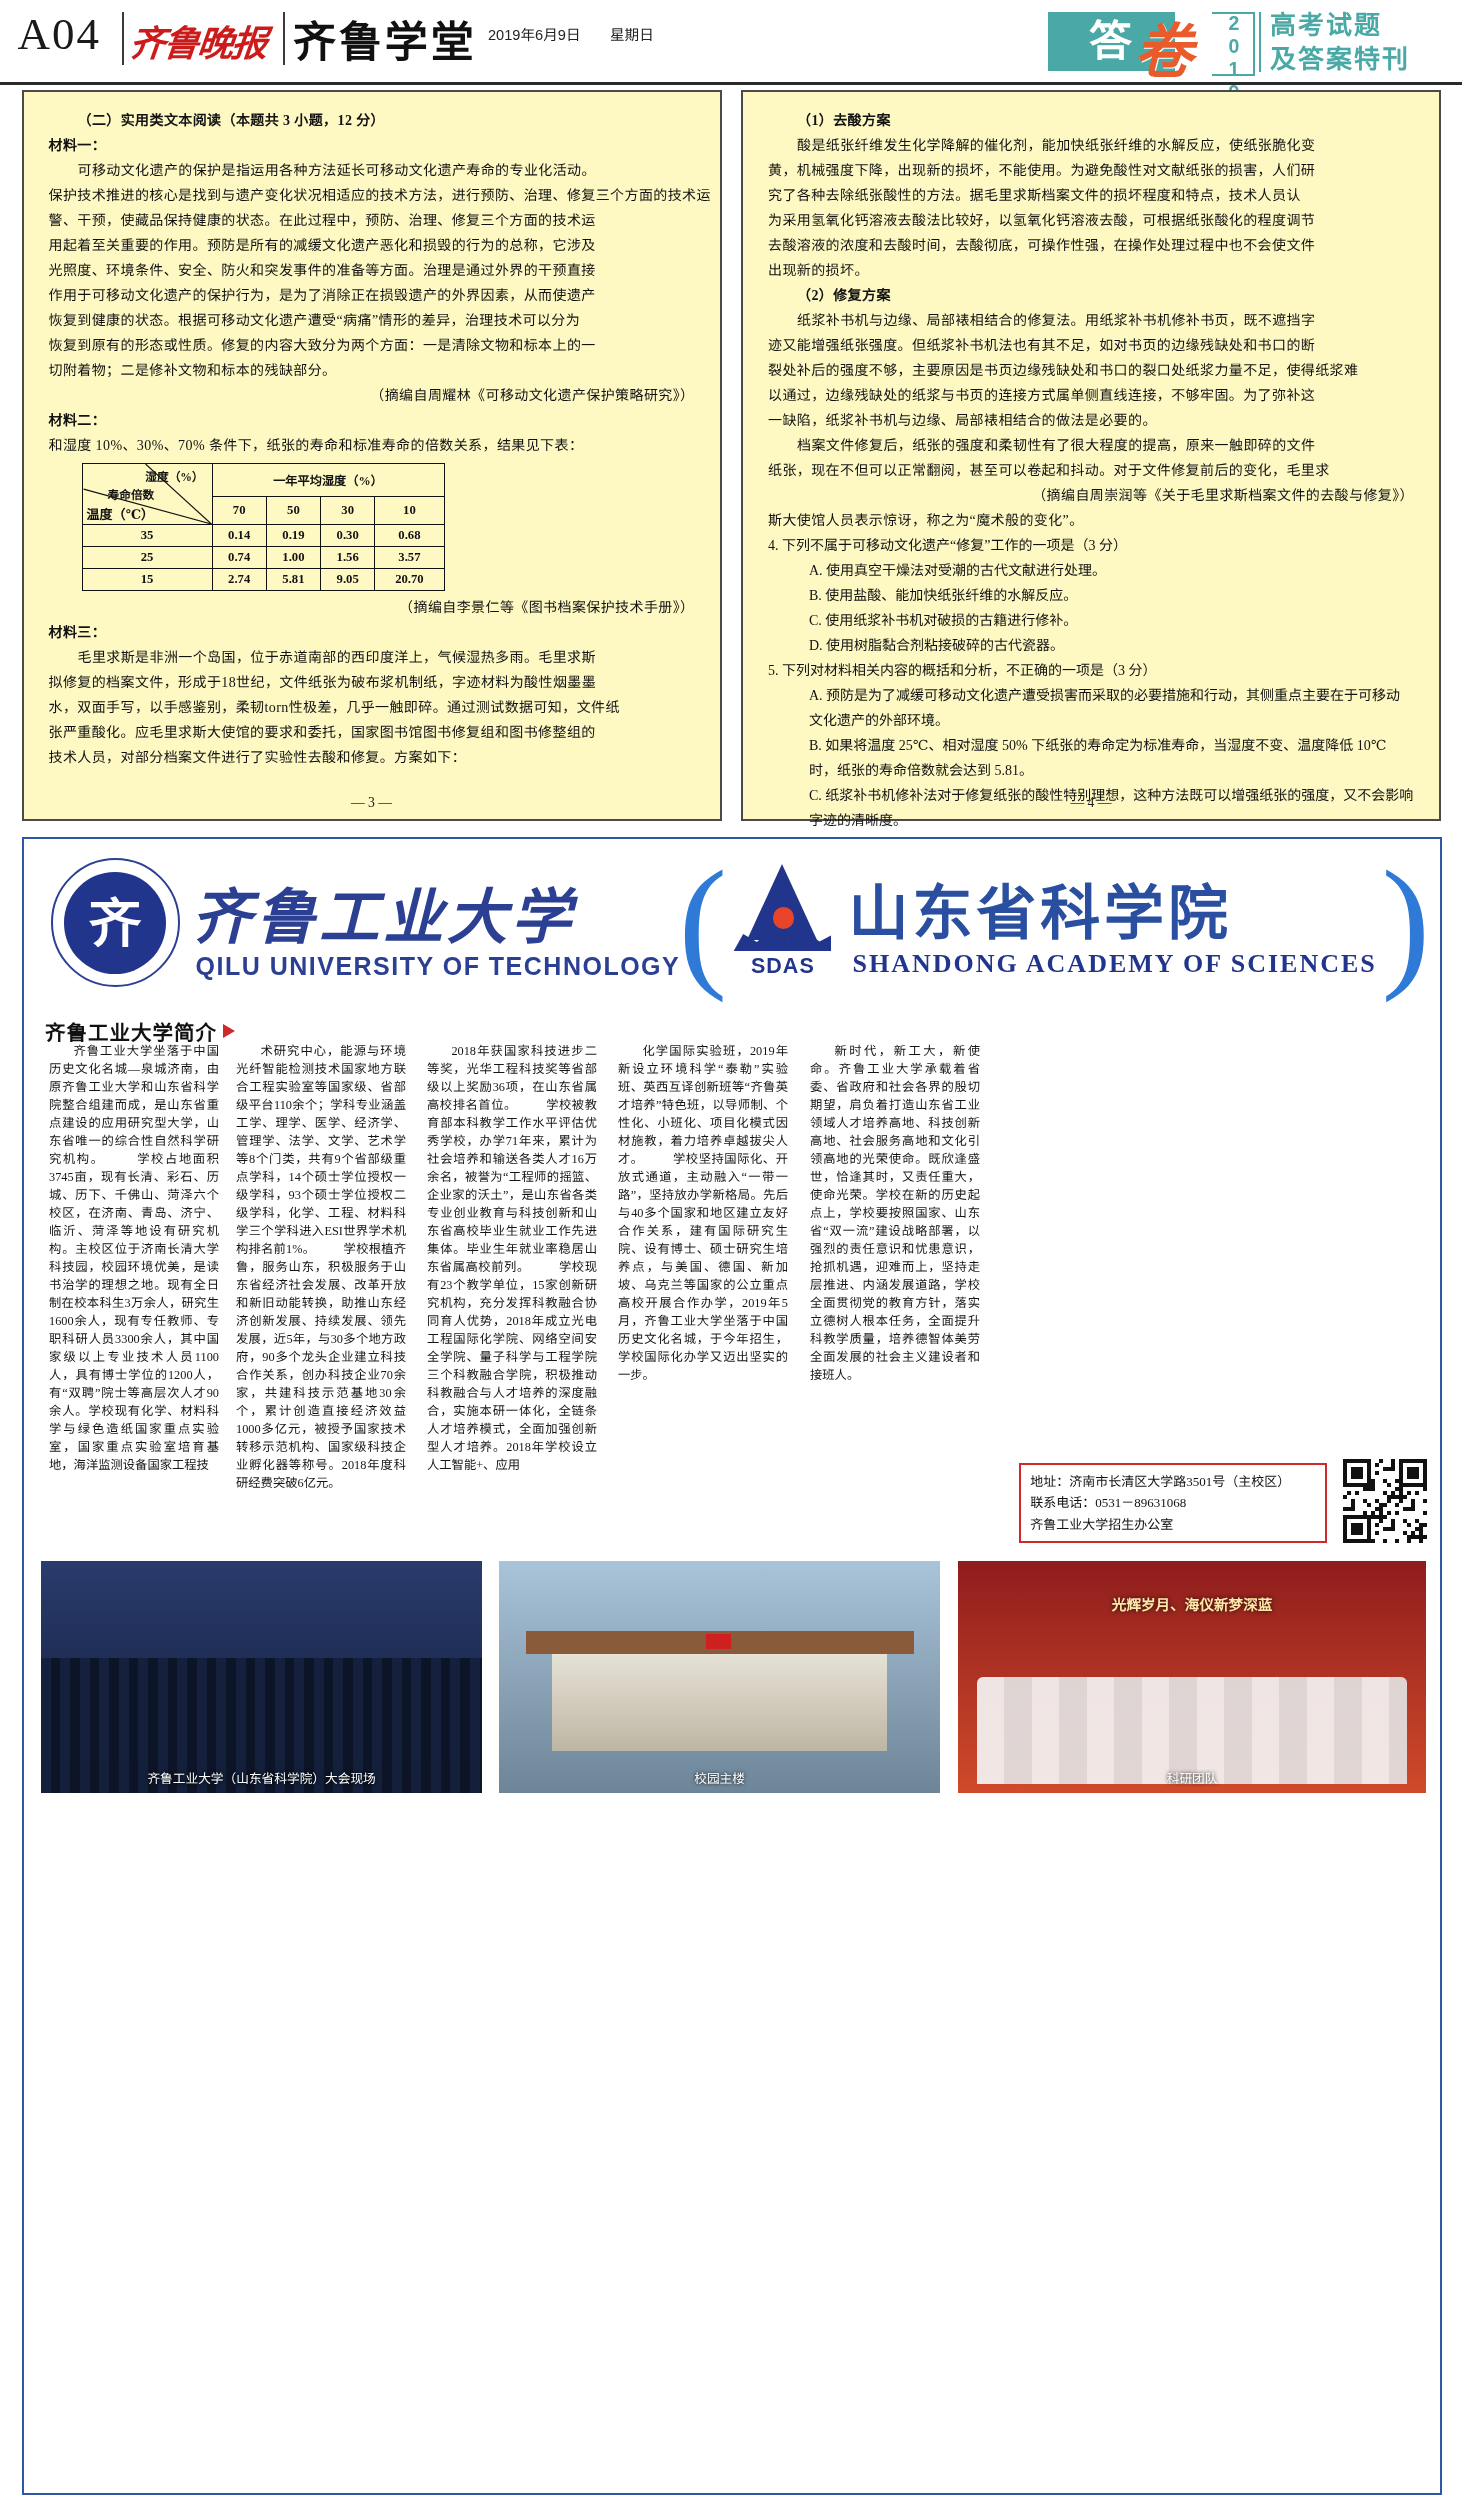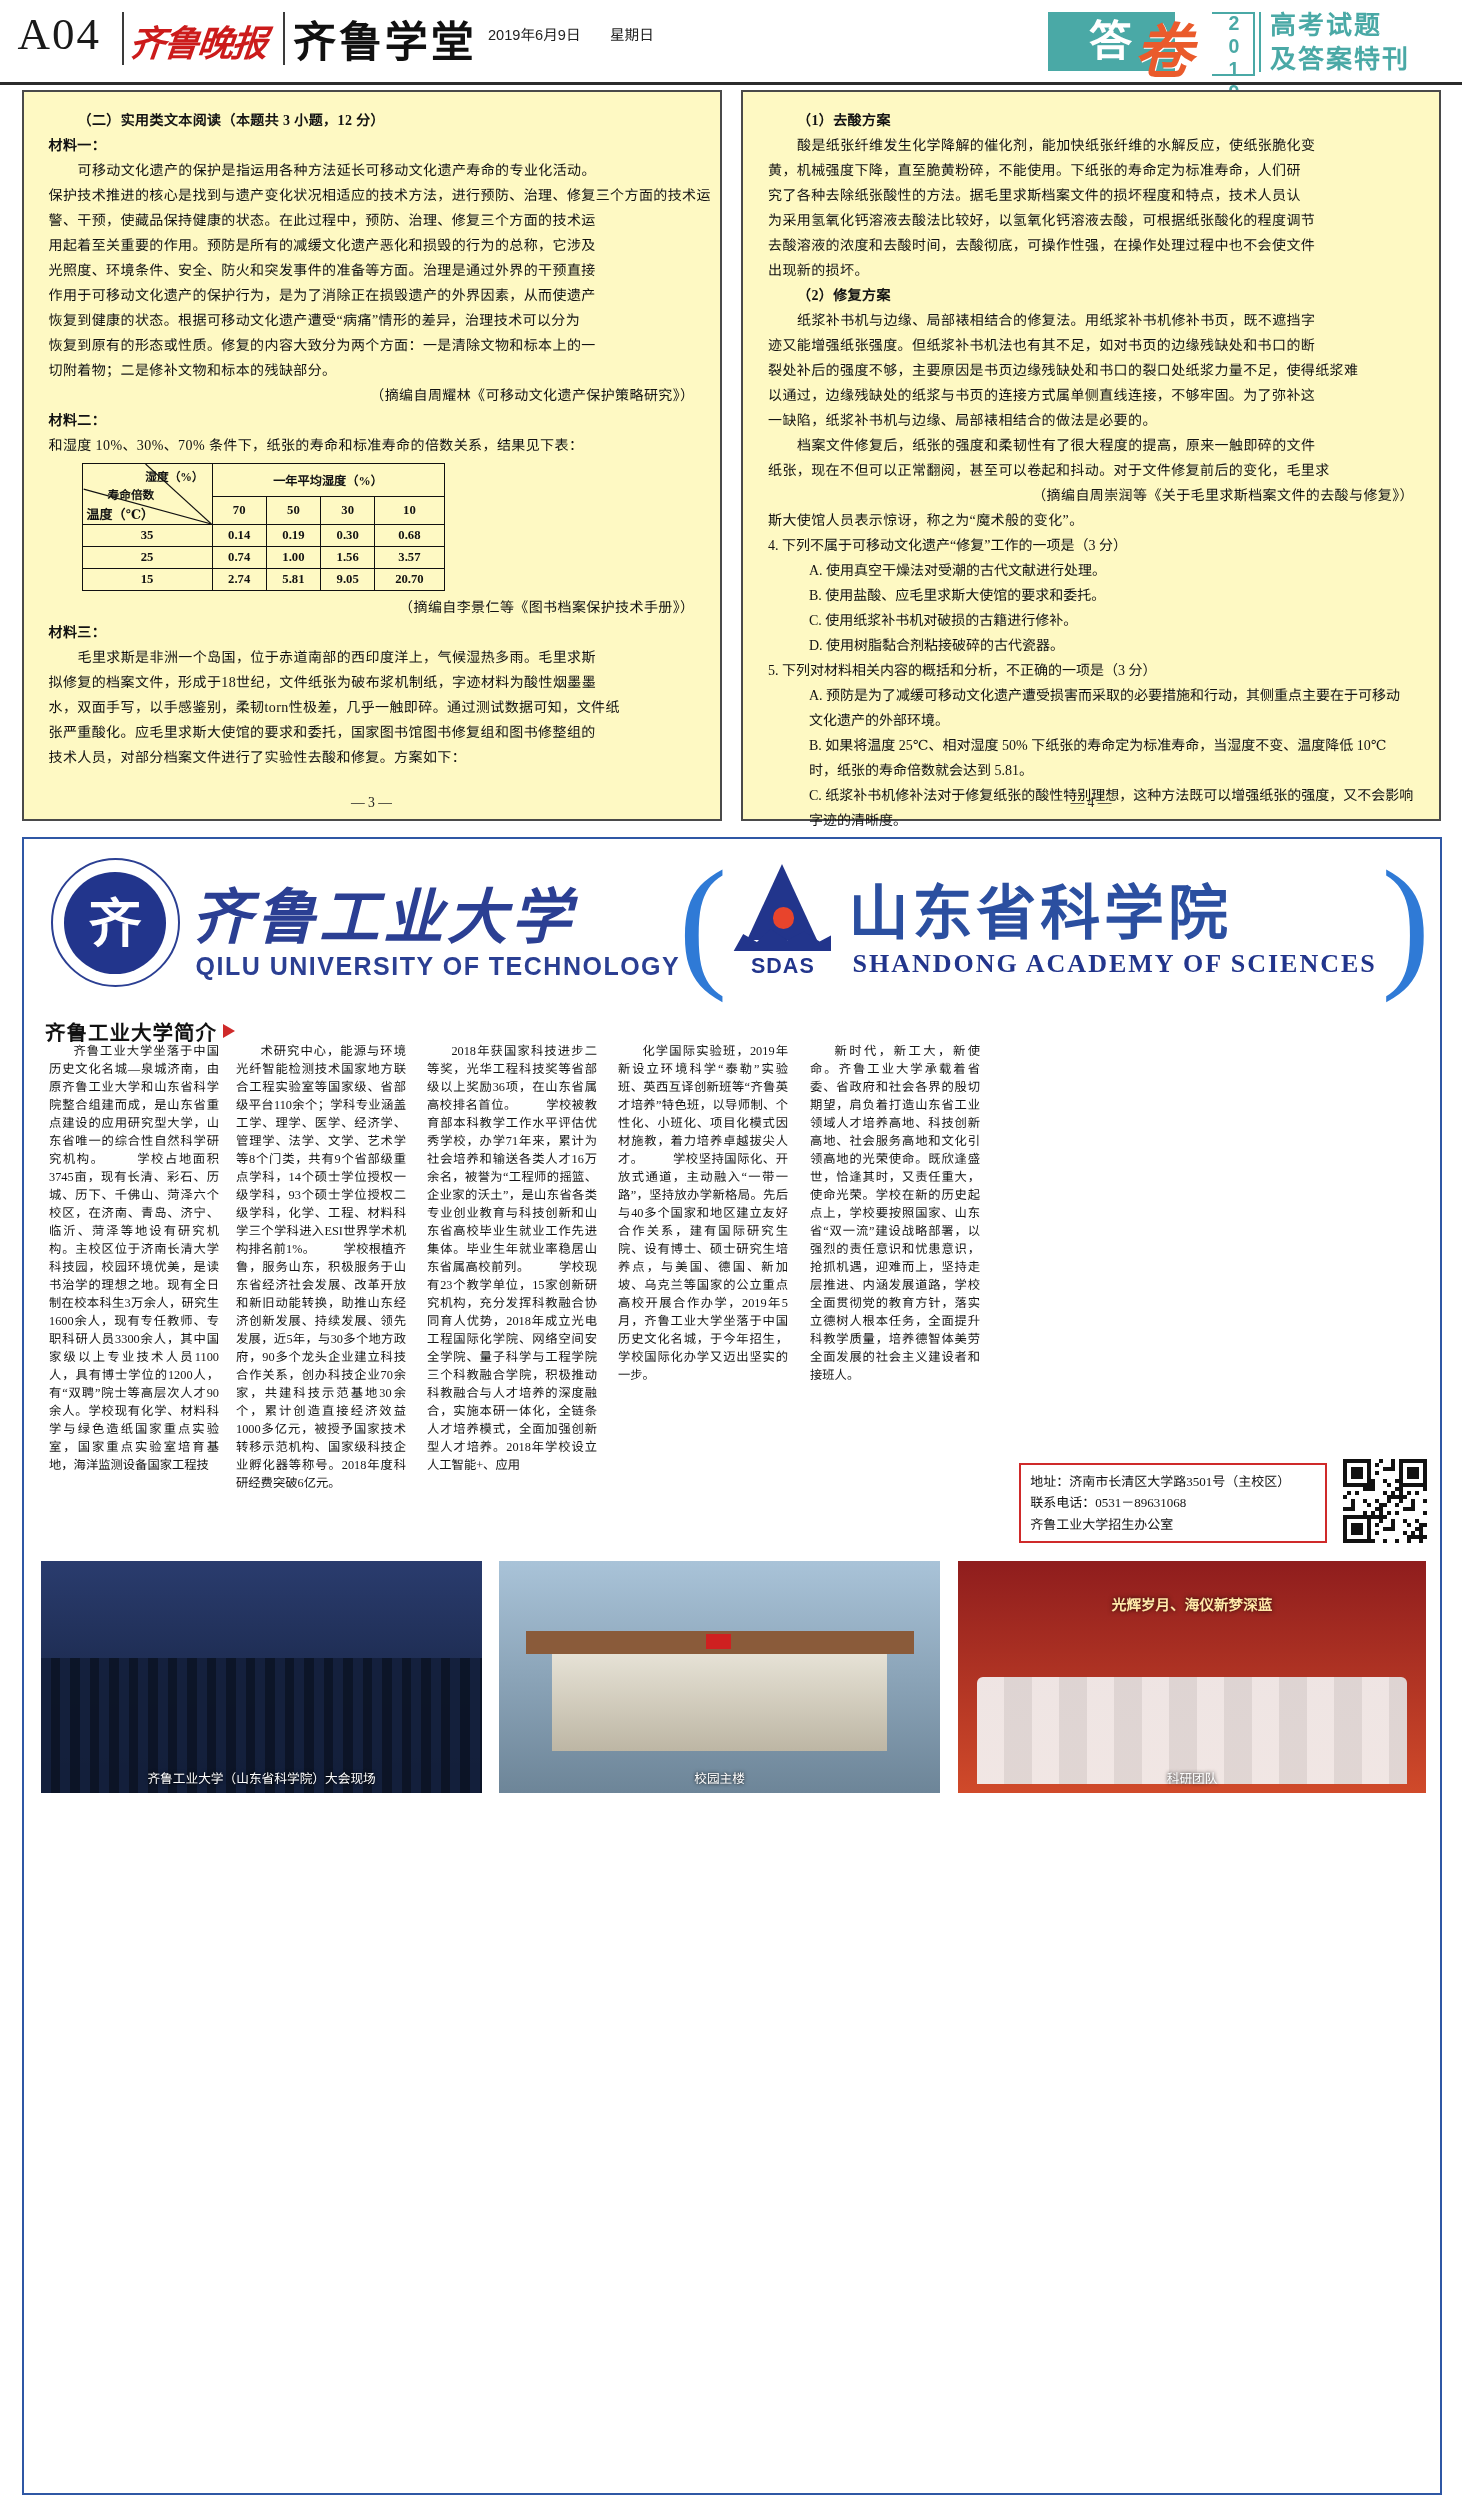--- a/index.html
+++ b/index.html
@@ -336,7 +336,7 @@
     <div class="sp-inner q-lines">
       <div class="ln b ind">（1）去酸方案</div>
       <div class="ln ind">酸是纸张纤维发生化学降解的催化剂，能加快纸张纤维的水解反应，使纸张脆化变</div>
-      <div class="ln">黄，机械强度下降，直至脆黄粉碎，不能使用。下纸张的寿命定为标准寿命，人们研</div>
+      <div class="ln">黄，机械强度下降，出现新的损坏，不能使用。为避免酸性对文献纸张的损害，人们研</div>
       <div class="ln">究了各种去除纸张酸性的方法。据毛里求斯档案文件的损坏程度和特点，技术人员认</div>
       <div class="ln">为采用氢氧化钙溶液去酸法比较好，以氢氧化钙溶液去酸，可根据纸张酸化的程度调节</div>
       <div class="ln">去酸溶液的浓度和去酸时间，去酸彻底，可操作性强，在操作处理过程中也不会使文件</div>

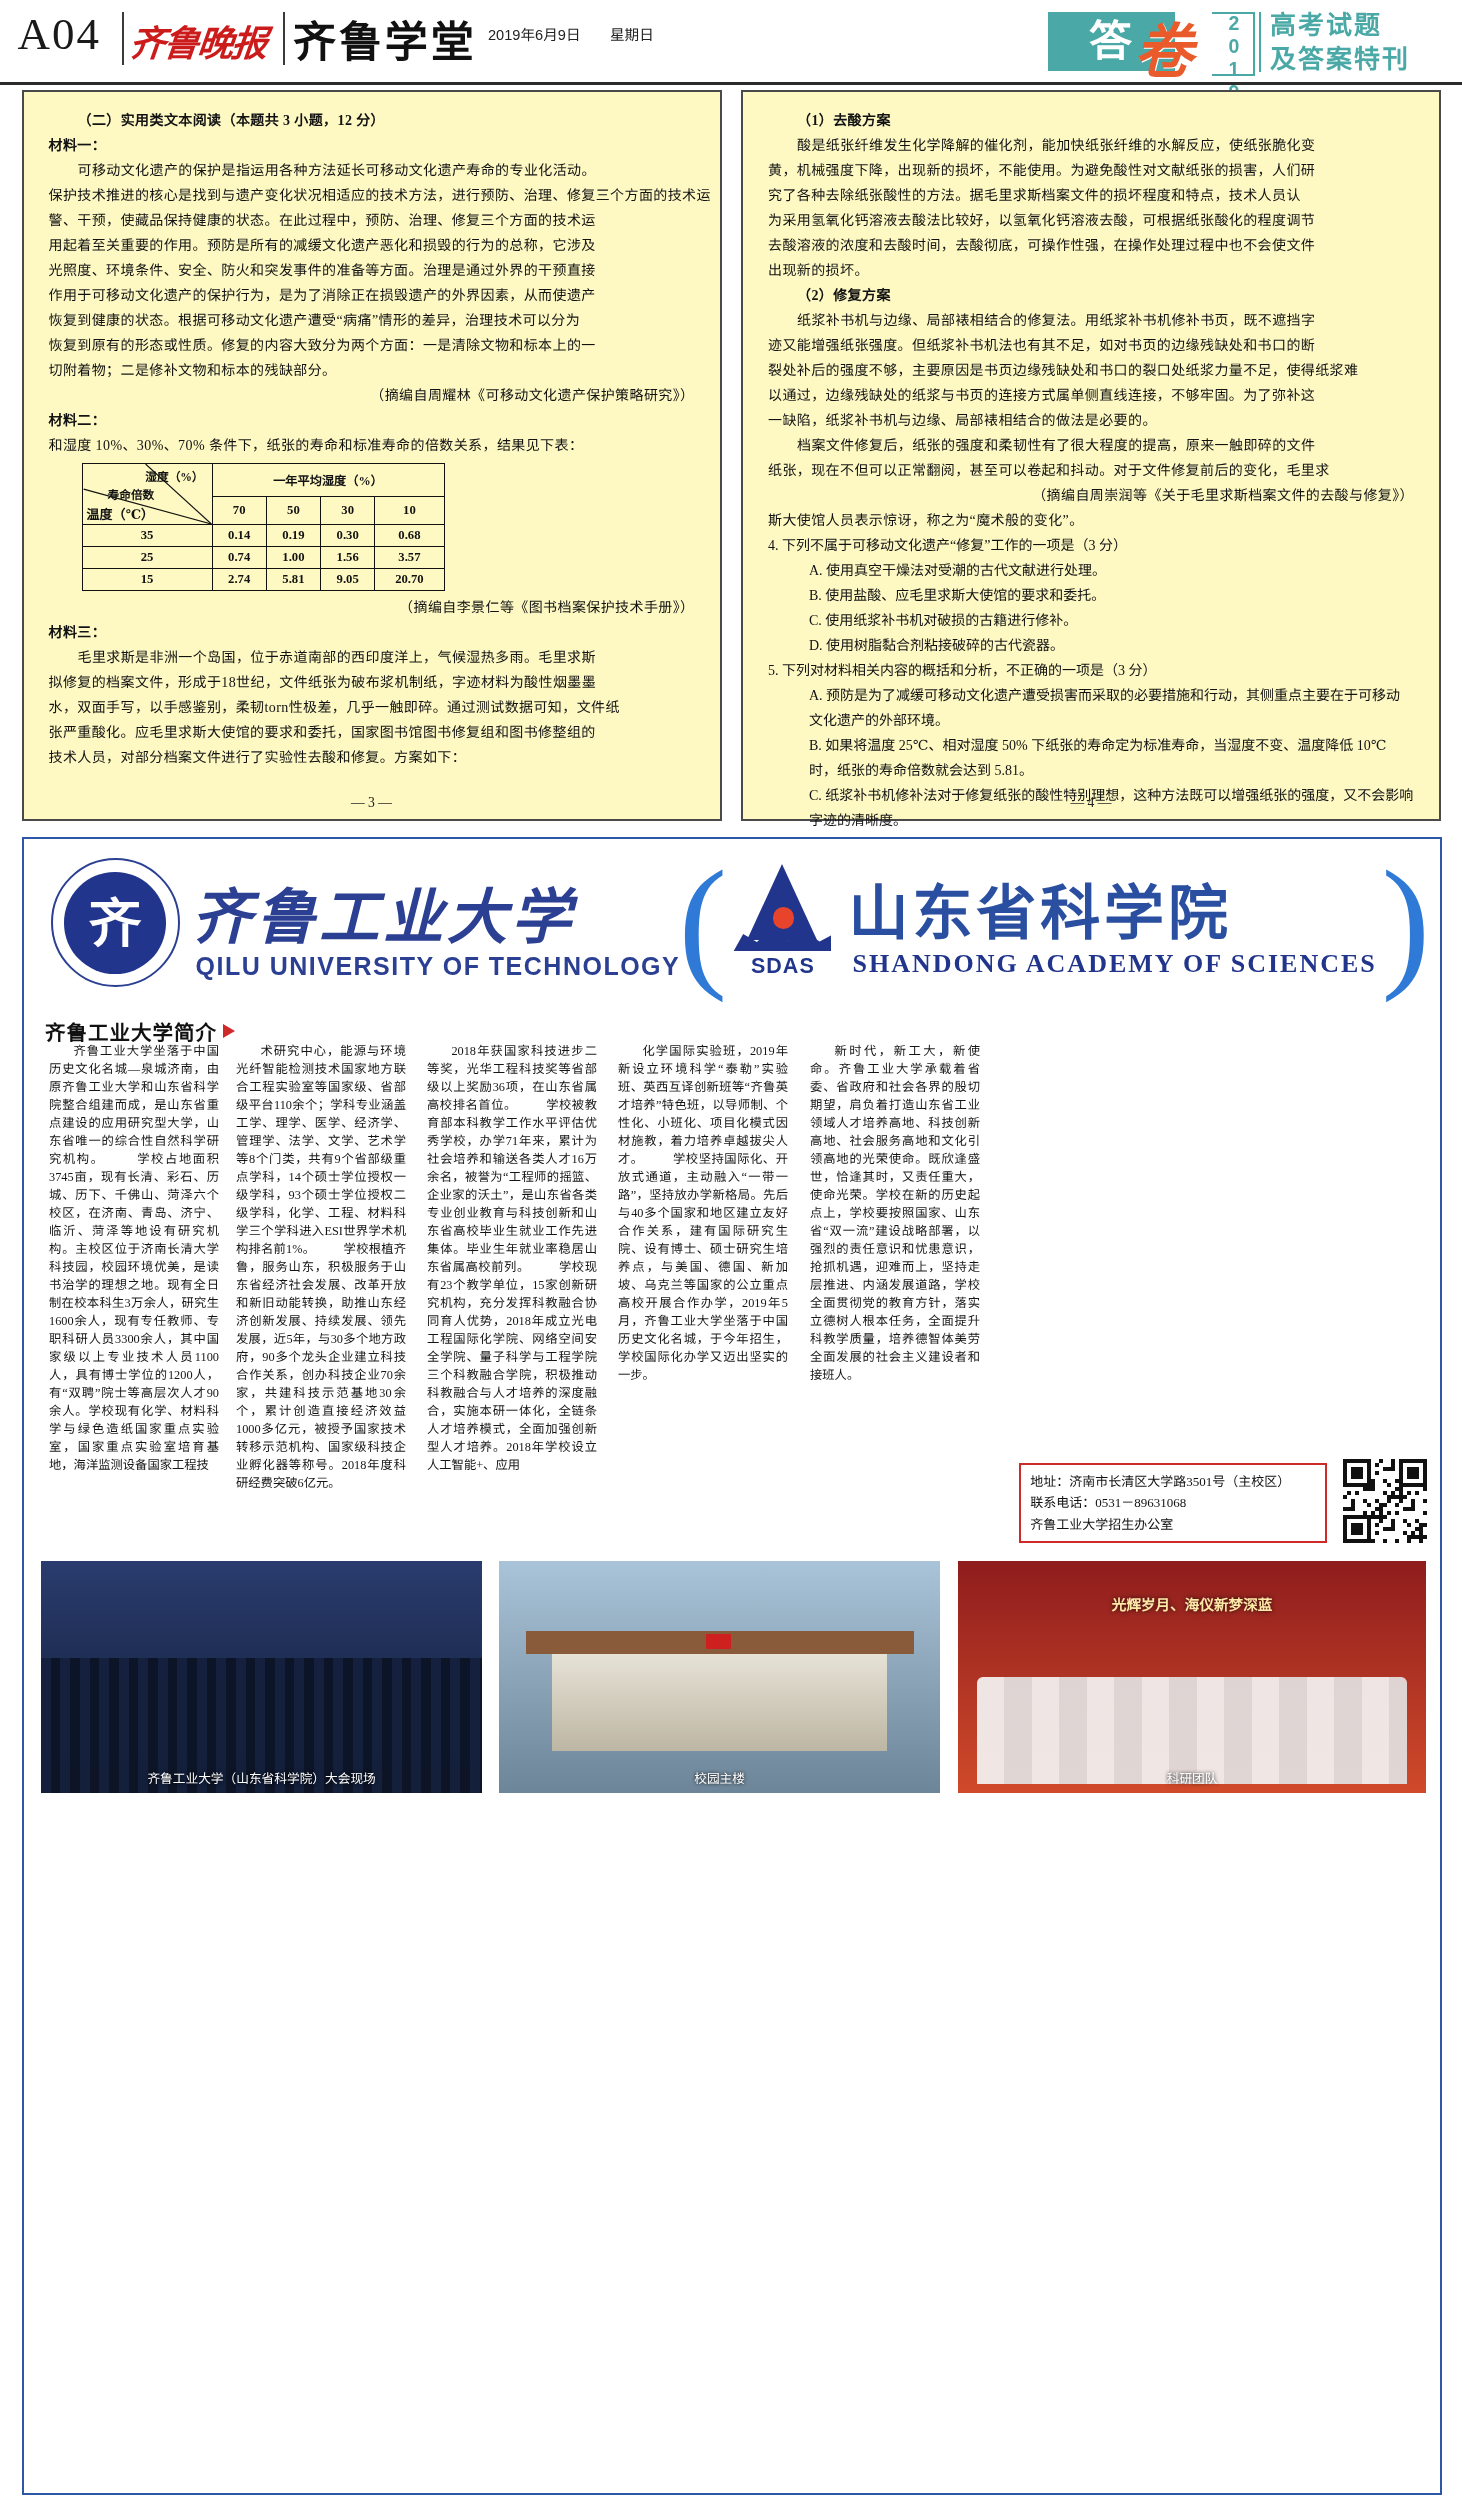--- a/index.html
+++ b/index.html
@@ -357,7 +357,7 @@
         <span>下列不属于可移动文化遗产“修复”工作的一项是（3 分）</span>
       </div>
       <div class="opt">A. 使用真空干燥法对受潮的古代文献进行处理。</div>
-      <div class="opt">B. 使用盐酸、应毛里求斯大使馆的要求和委托。</div>
+      <div class="opt">B. 使用盐酸、能加快纸张纤维的水解反应。</div>
       <div class="opt">C. 使用纸浆补书机对破损的古籍进行修补。</div>
       <div class="opt">D. 使用树脂黏合剂粘接破碎的古代瓷器。</div>
 

